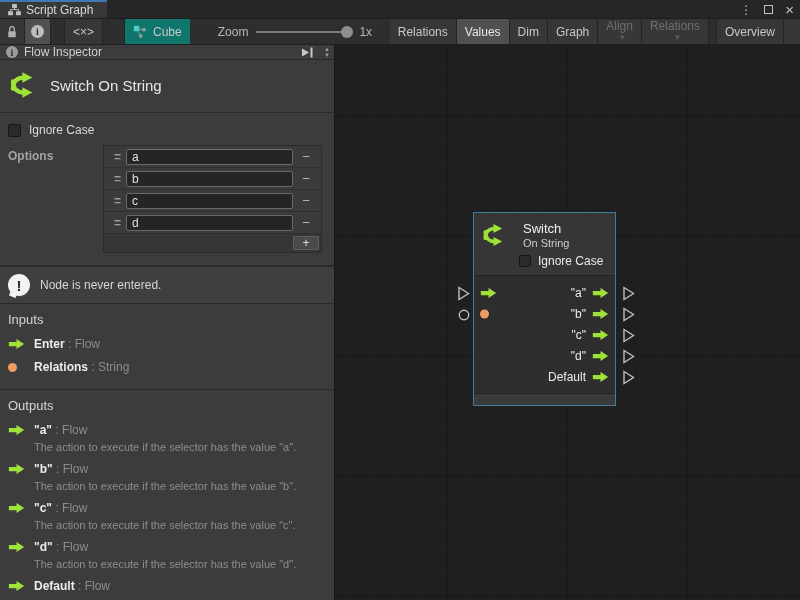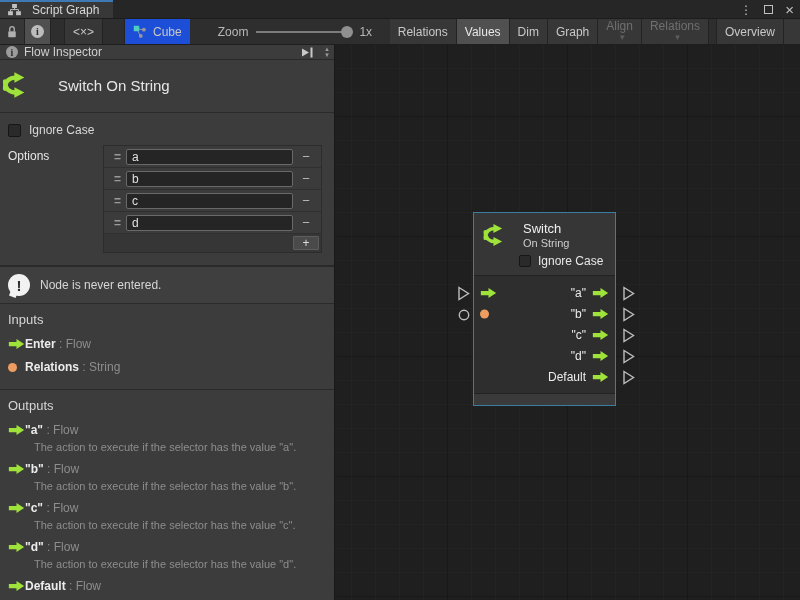--- a/index.html
+++ b/index.html
@@ -9,7 +9,7 @@
 
   
   .tabbar { height:19px; background:#262626; display:flex; align-items:stretch; position:relative; border-bottom:1px solid #1c1c1c; }
-  .tab { display:flex; align-items:center; gap:11px; padding:0 14px 0 8px; background:#383838; border-top:2px solid #3e79b4; color:#d8d8d8; font-size:12px; }
+  .tab { display:flex; align-items:center; gap:5px; padding:0 14px 0 8px; background:#383838; border-top:2px solid #3e79b4; color:#d8d8d8; font-size:12px; }
   .tab svg { display:block; }
   .win-controls { position:absolute; right:6px; top:0; height:19px; display:flex; align-items:center; gap:12px; color:#c0c0c0; }
   .win-menu { font-size:12px; letter-spacing:0; }

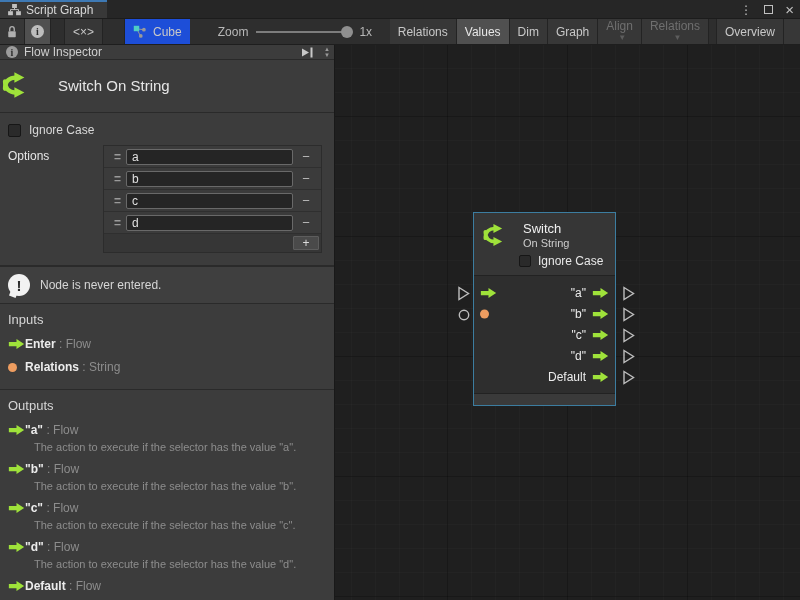--- a/index.html
+++ b/index.html
@@ -145,7 +145,7 @@
       <span>&lt;×&gt;</span>
     </div>
     <div class="tb-spacer" style="width:22px"></div>
-    <div class="tbtn" style="background:#1d4ed8;border-right:none;">
+    <div class="tbtn" style="background:#0f766e;border-right:none;">
       <span style="margin-right:6px">
         <svg width="14" height="14" viewBox="0 0 18 18">
           <path d="M5 5 L13 6 M5 5 L9 13" stroke="#9a9a9a" stroke-width="1.2"></path>

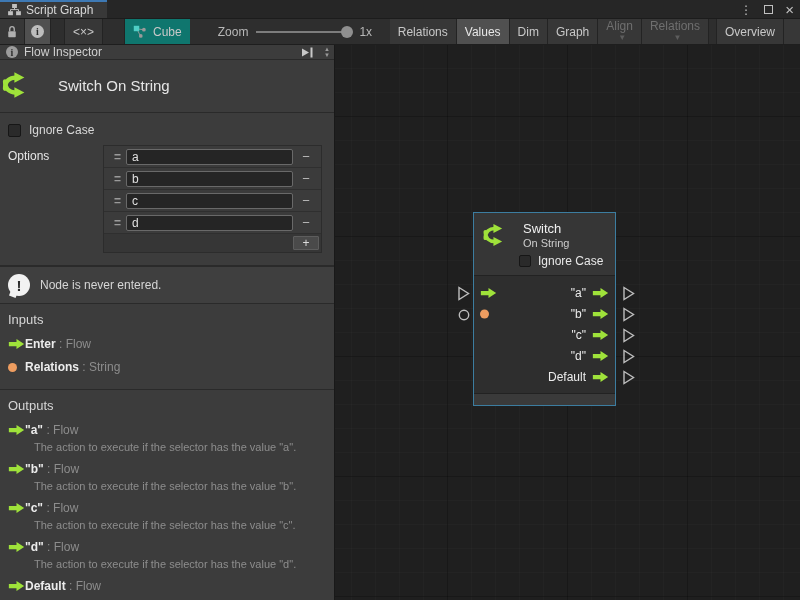--- a/index.html
+++ b/index.html
@@ -42,7 +42,7 @@
   .insp-header .info-circle { width:12px; height:12px; background:#9c9c9c; }
   .scroll-arrows { display:flex; flex-direction:column; gap:1px; margin-left:4px; color:#9a9a9a; font-size:6px; line-height:5px; }
 
-  .unit-title { display:flex; align-items:center; gap:28px; padding:10px 8px 12px 0; border-bottom:1px solid #2a2a2a; }
+  .unit-title { display:flex; align-items:center; gap:12px; padding:10px 8px 12px 8px; border-bottom:1px solid #2a2a2a; }
   .unit-title .name { font-size:15px; color:#e6e6e6; }
 
   .sec { border-bottom:1px solid #2a2a2a; }

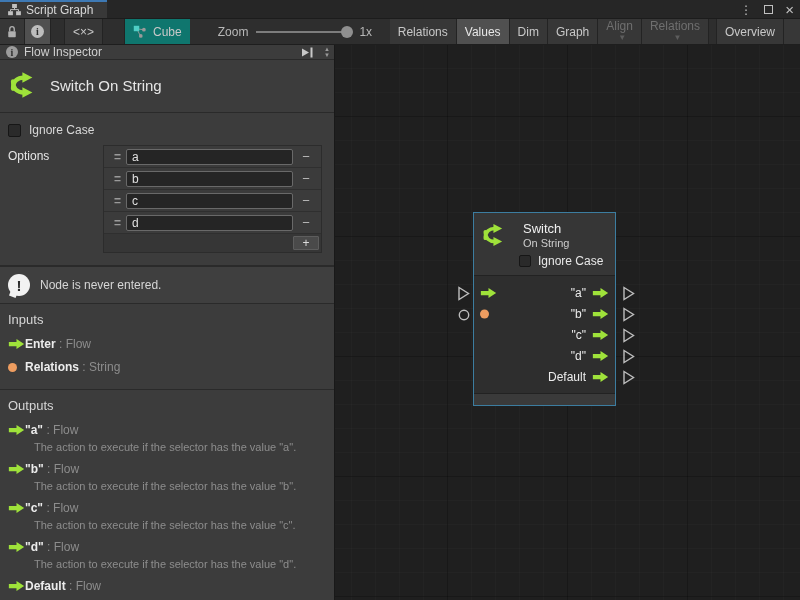--- a/index.html
+++ b/index.html
@@ -49,7 +49,7 @@
   .row-check { display:flex; align-items:center; gap:8px; padding:10px 8px 2px 8px; }
   .checkbox { width:13px; height:13px; background:#2a2a2a; border:1px solid #161616; border-radius:2px; flex:0 0 auto; }
   .options-row { display:flex; align-items:flex-start; padding:6px 12px 4px 8px; }
-  .options-label { width:120px; padding-top:4px; color:#e5e5e5; }
+  .options-label { width:120px; padding-top:4px; color:#a3a3a3;font-weight:bold; }
   .olist { flex:1; background:#363636; border:1px solid #2c2c2c; }
   .orow { display:flex; align-items:center; height:22px; background:#3b3b3b; border-bottom:1px solid #2f2f2f; padding:0 2px 0 4px; }
   .orow .handle { width:18px; text-align:center; color:#9a9a9a; font-weight:bold; letter-spacing:-1px; }

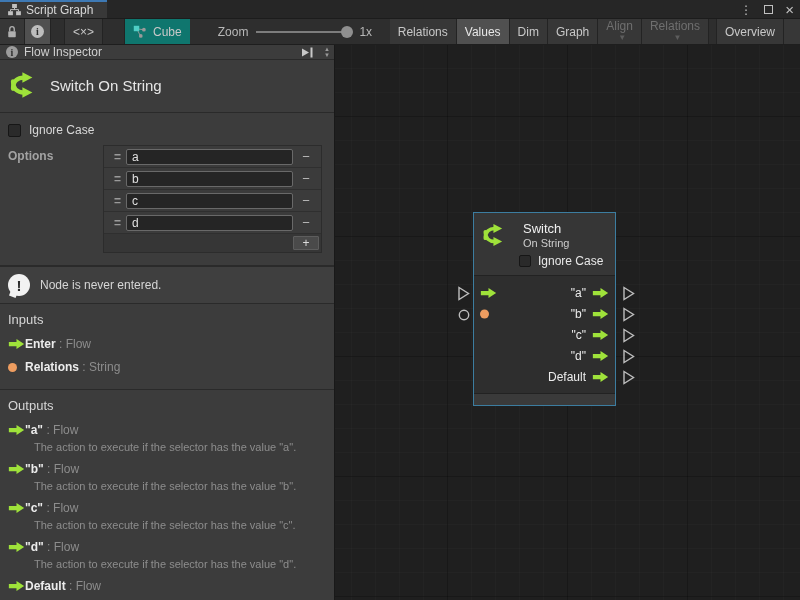--- a/index.html
+++ b/index.html
@@ -68,7 +68,7 @@
 
   .ports { padding:8px 8px 6px 8px; }
   .ports h3 { font-size:13px; font-weight:normal; color:#d6d6d6; margin-bottom:10px; }
-  .port-item { display:flex; align-items:center; margin-bottom:9px; }
+  .port-item { display:flex; align-items:center; gap:9px; margin-bottom:9px; }
   .port-item .picon { width:17px; display:flex; justify-content:flex-start; flex:0 0 auto; }
   .pname { color:#ececec; font-weight:bold; }
   .ptype { color:#8d8d8d; }

